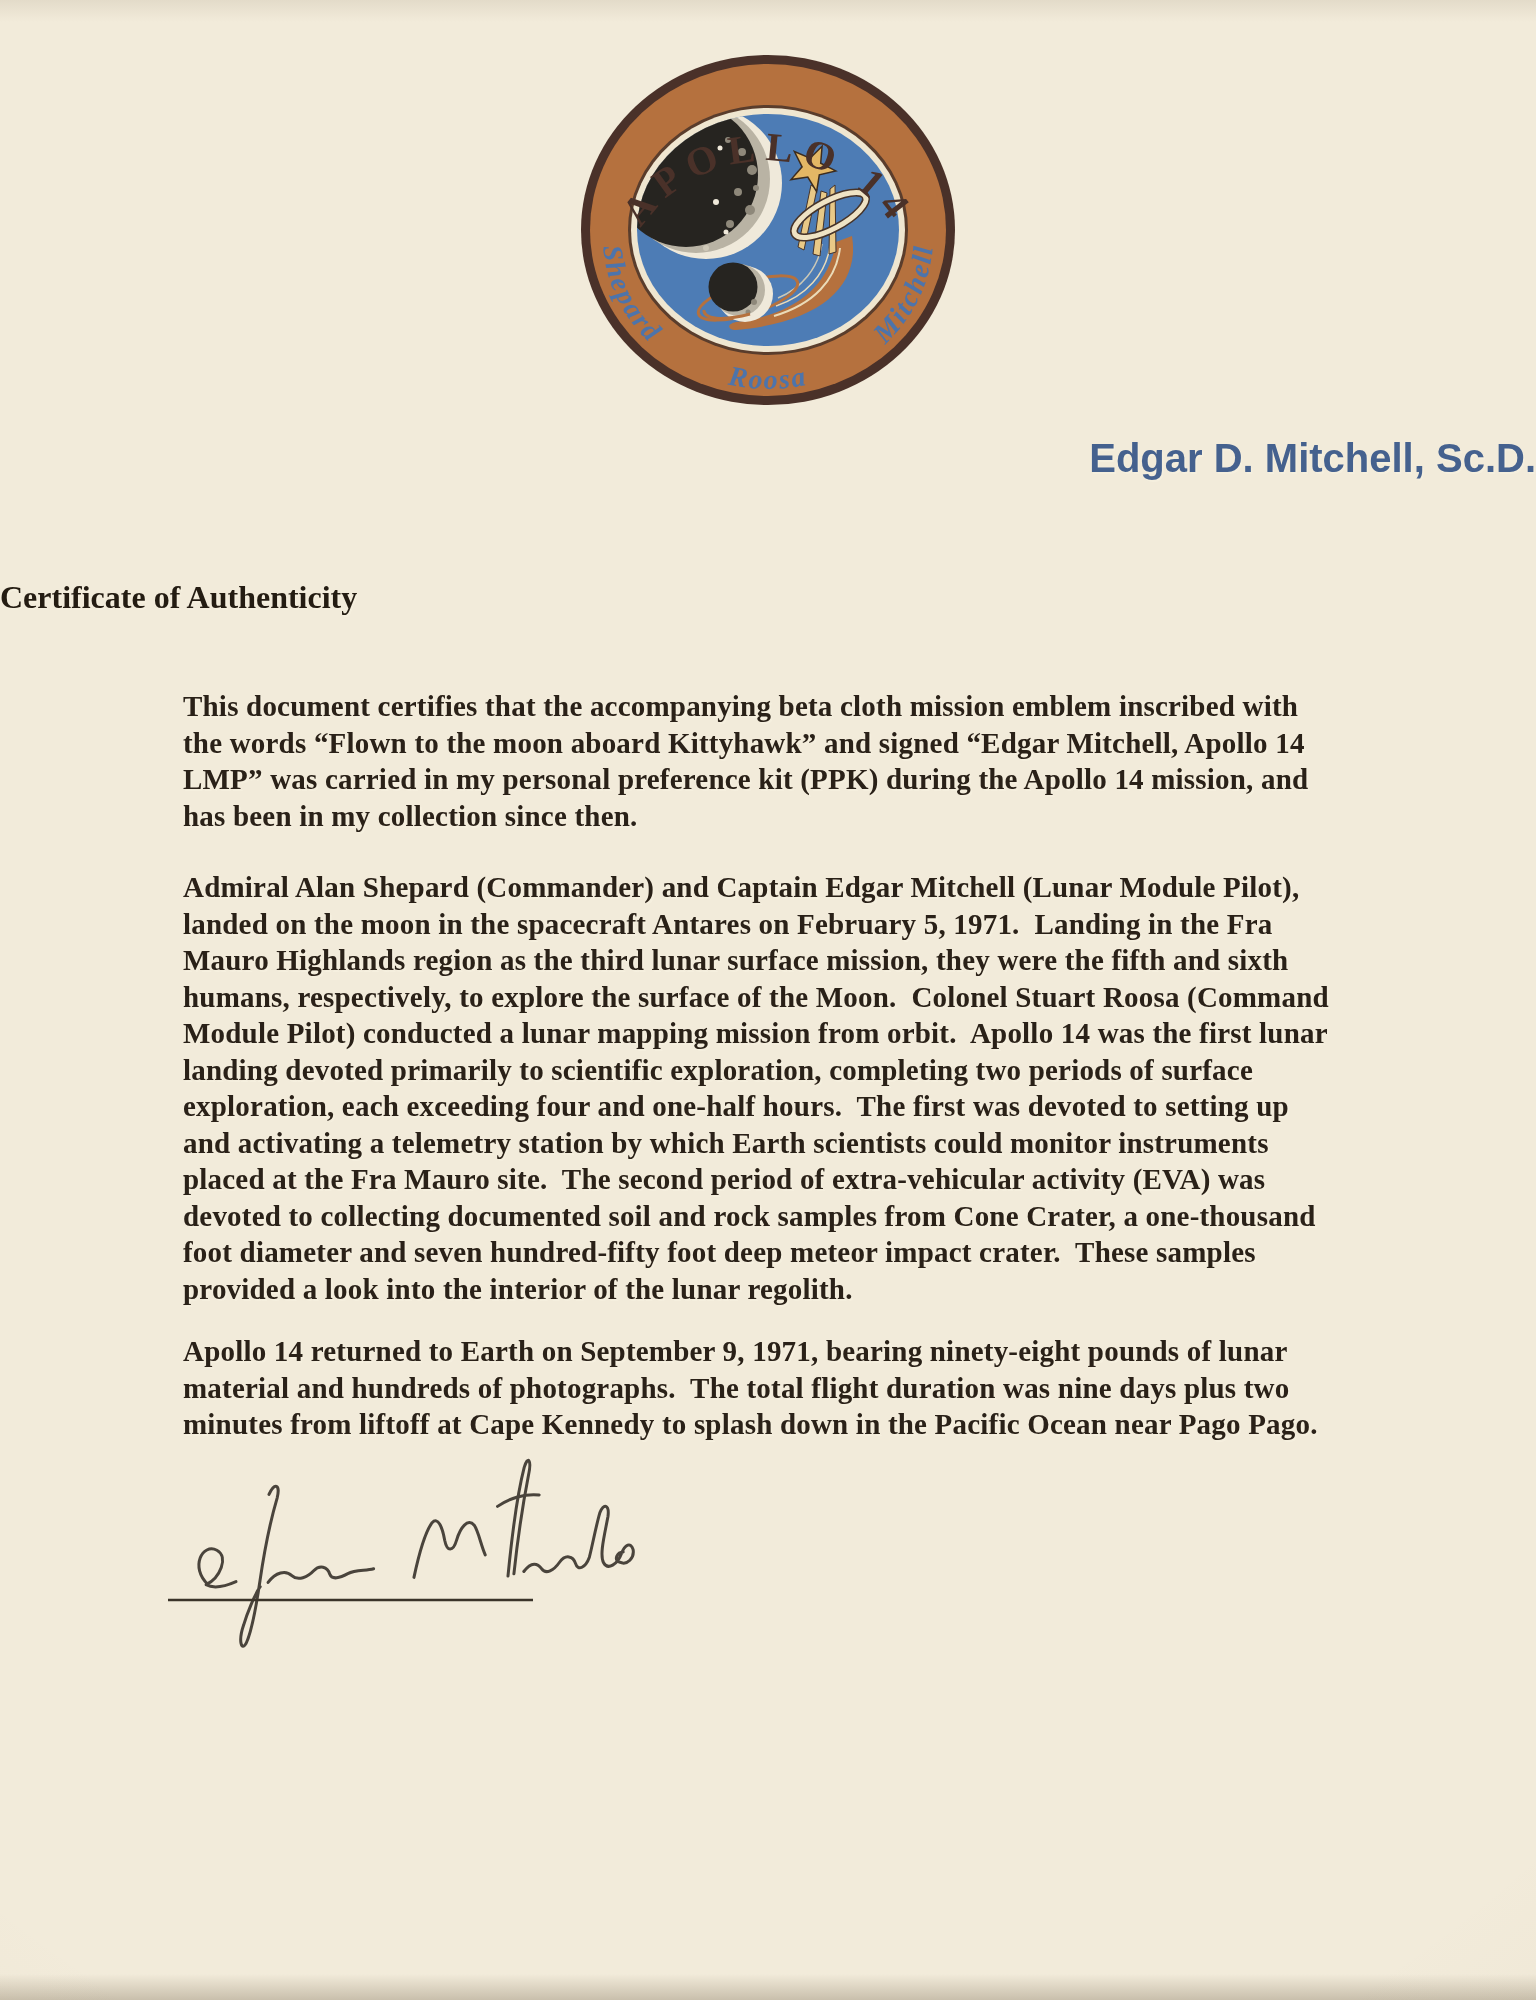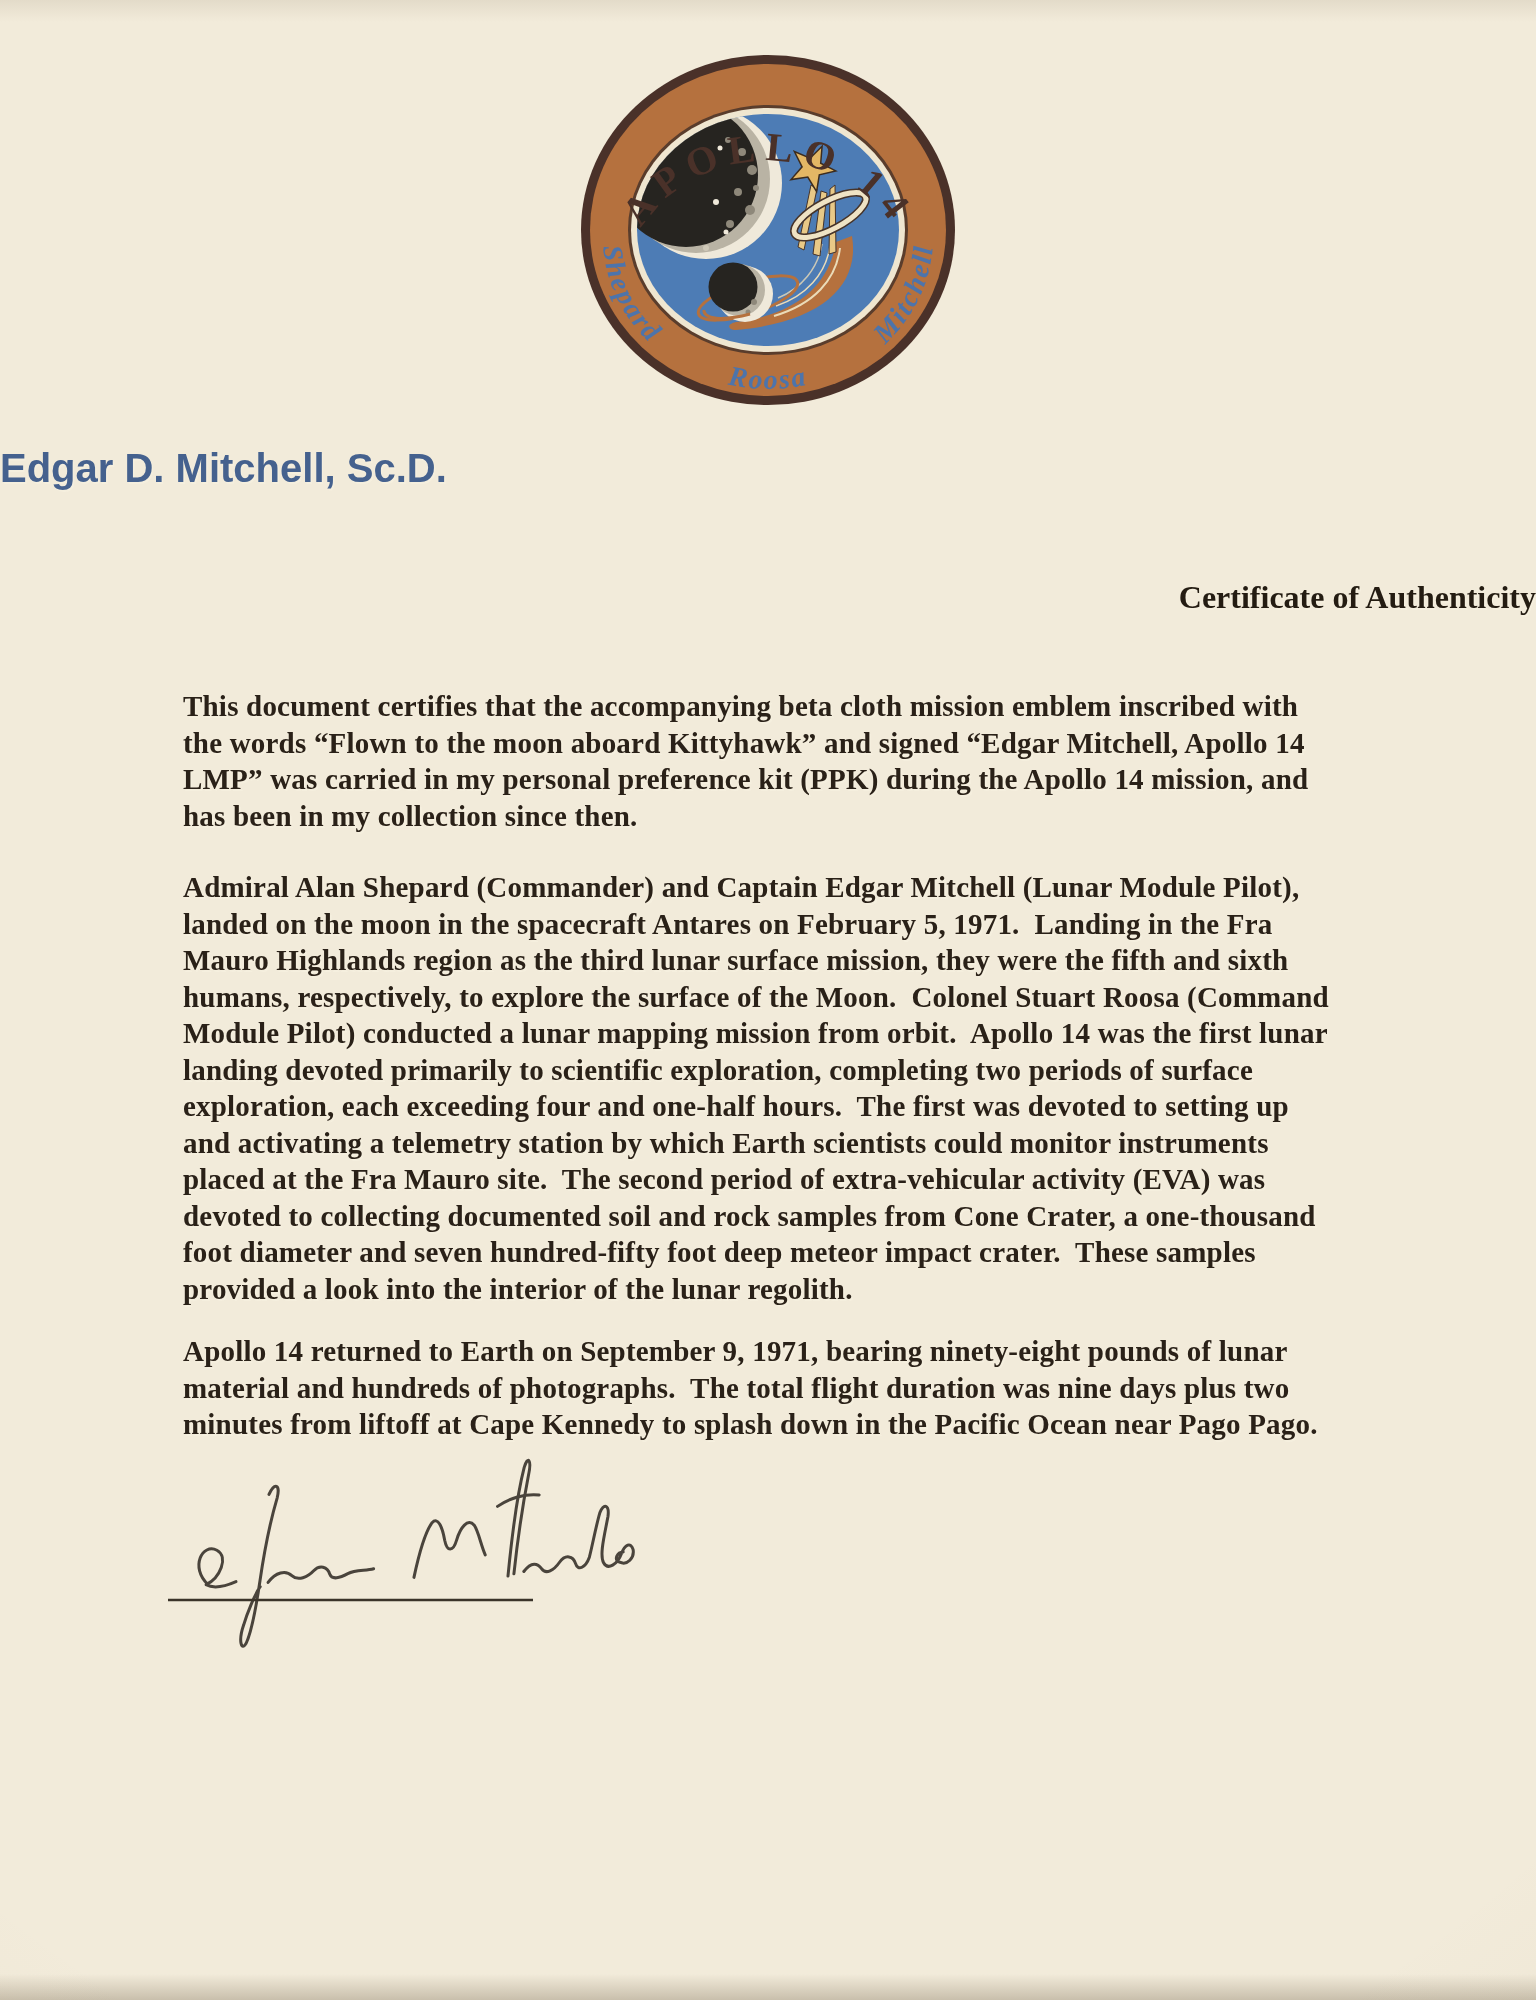--- a/index.html
+++ b/index.html
@@ -22,11 +22,10 @@
     font-style:italic;font-weight:bold;font-size:28px;letter-spacing:2px;
   }
   .name-title{
-    position:absolute;left:0;right:0;top:436px;text-align:left;
+    position:absolute;left:0;right:0;top:436px;text-align:right;
     font-family:"Liberation Sans","DejaVu Sans",sans-serif;
     font-weight:bold;font-size:40px;line-height:44px;color:#45618e;
     text-shadow:1.5px 1.5px 0 rgba(248,242,226,0.55);
-    margin-top:10px;
   }
   .doc-title{
     position:absolute;left:0;right:0;top:579px;text-align:right;

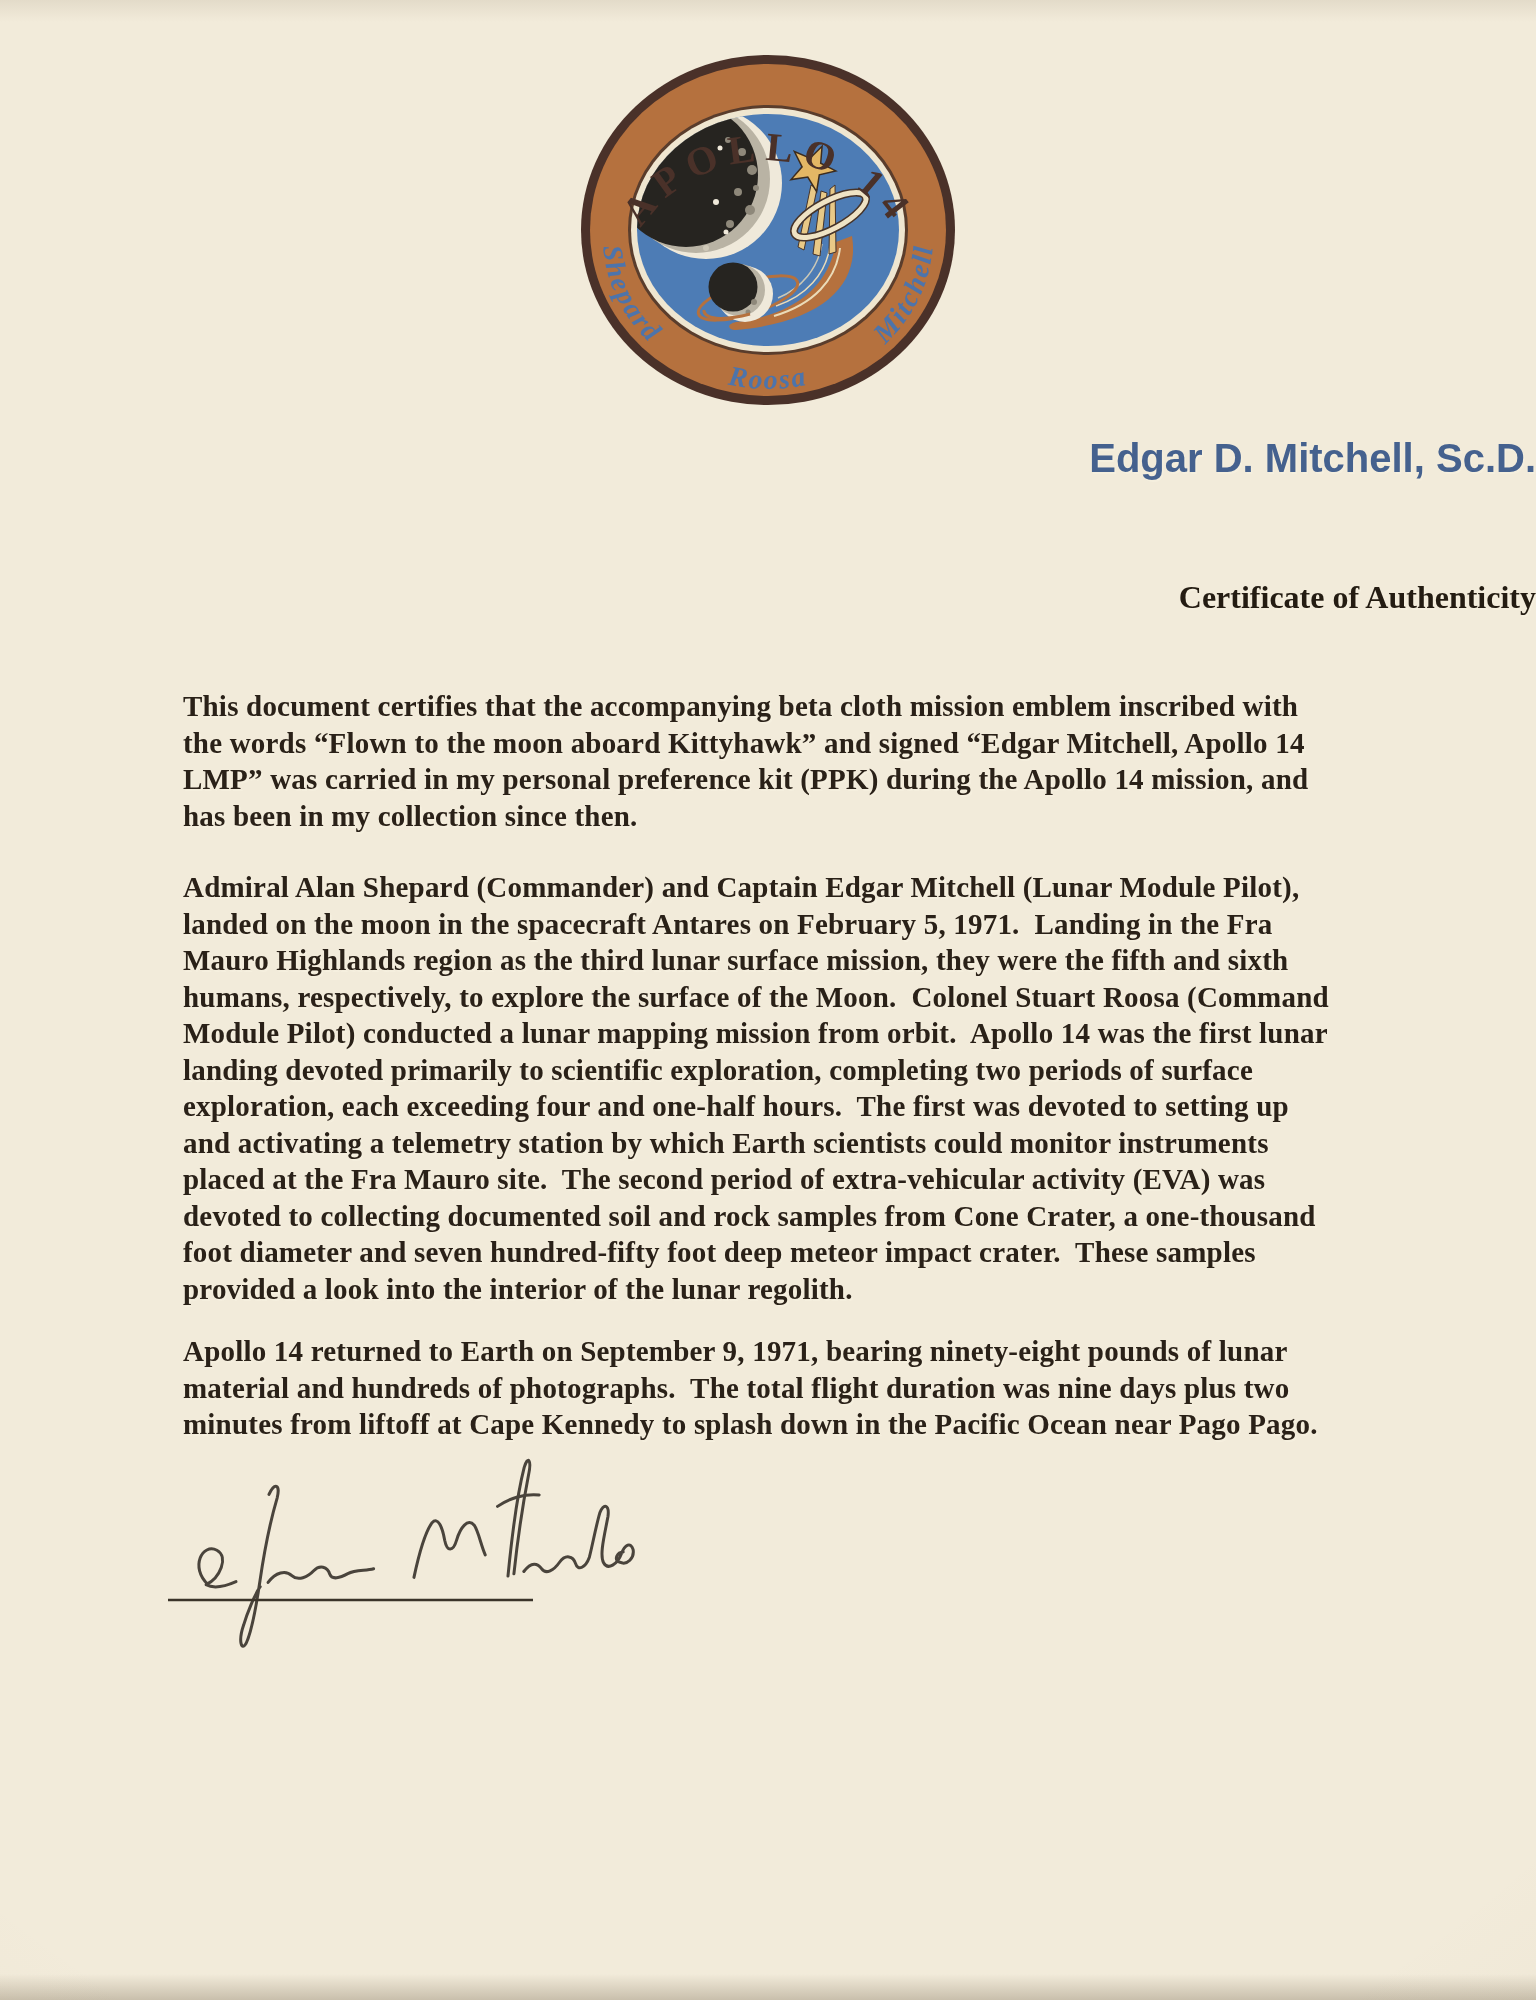--- a/index.html
+++ b/index.html
@@ -28,7 +28,7 @@
     text-shadow:1.5px 1.5px 0 rgba(248,242,226,0.55);
   }
   .doc-title{
-    position:absolute;left:0;right:0;top:579px;text-align:right;
+    position:absolute;left:0;right:16px;top:579px;text-align:left;
     font-weight:bold;font-size:32px;line-height:36px;color:#241c12;
     text-shadow:1.5px 1.5px 0 rgba(248,242,226,0.55);
   }

